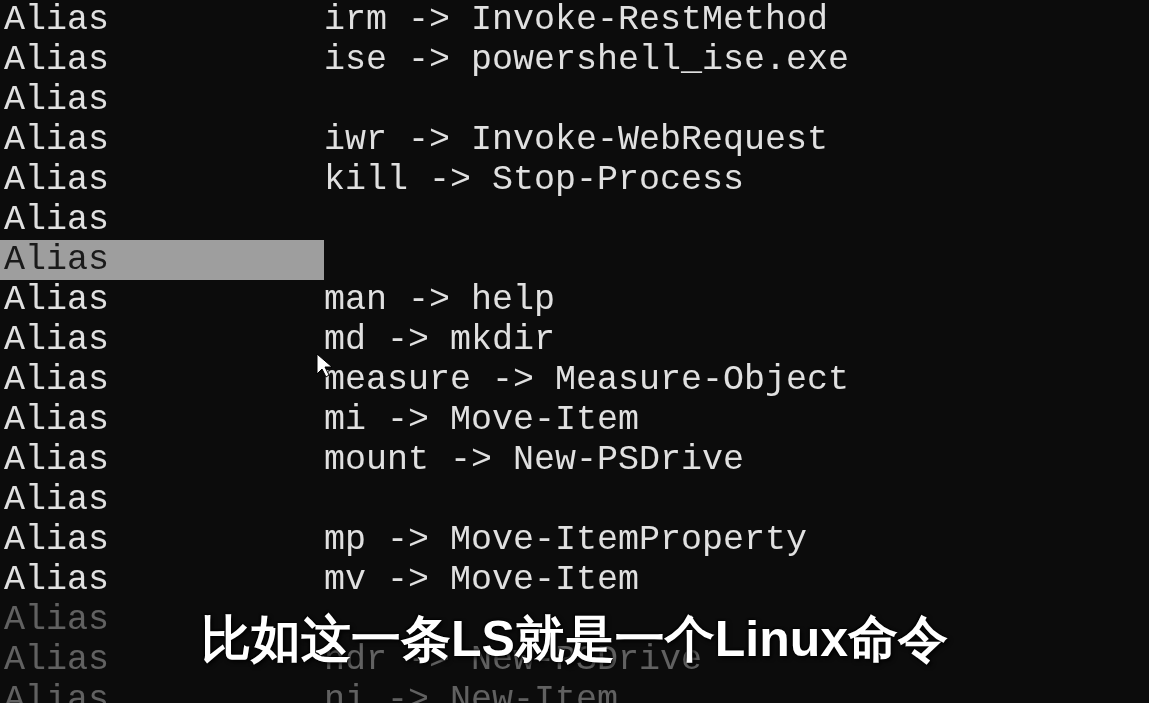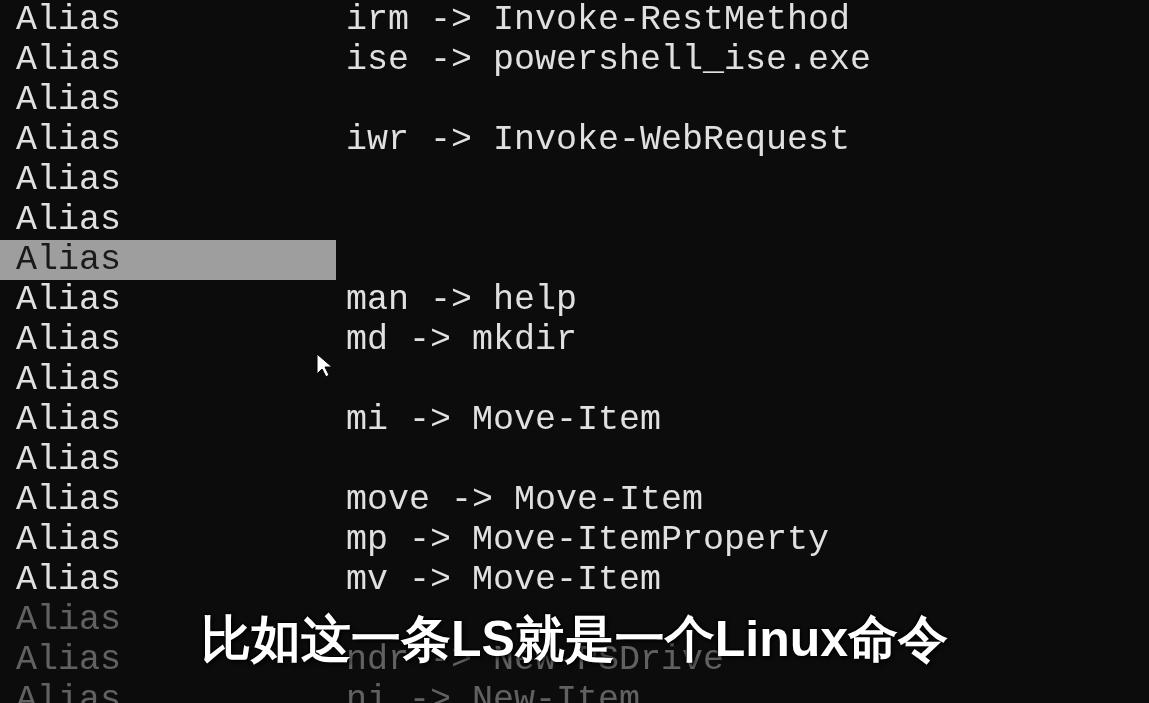--- a/index.html
+++ b/index.html
@@ -25,8 +25,7 @@
     .row {
       display: flex;
       white-space: pre;
-      padding-left: 16px;
-      gap: 10px;
+      padding-left: 4px;
     }
     .row.highlighted {
       background: #9e9e9e;

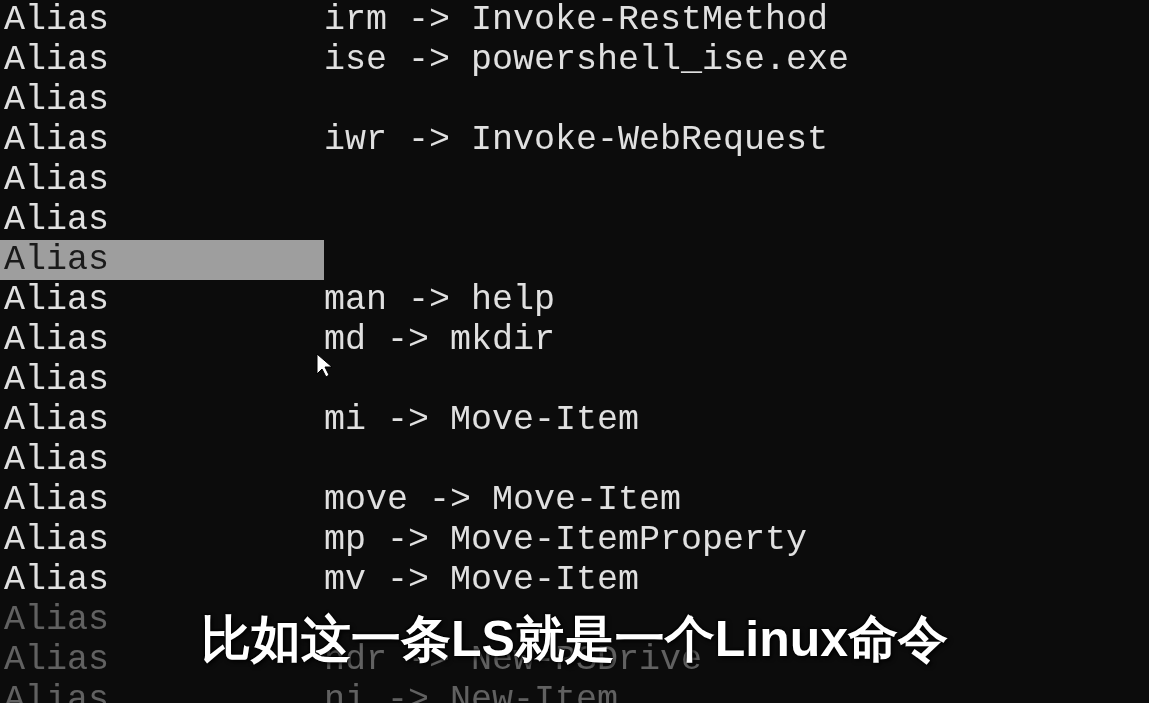--- a/index.html
+++ b/index.html
@@ -80,7 +80,7 @@
     <div class="row"><span class="col-type">Alias</span><span class="col-mapping">ise -&gt; powershell_ise.exe</span></div>
     <div class="row"><span class="col-type">Alias</span></div>
     <div class="row"><span class="col-type">Alias</span><span class="col-mapping">iwr -&gt; Invoke-WebRequest</span></div>
-    <div class="row"><span class="col-type">Alias</span></div>
+    <div class="row"><span class="col-type">Alias</span><span class="col-mapping">kill -&gt; Stop-Process</span></div>
     <div class="row"><span class="col-type">Alias</span></div>
     <div class="row highlighted"><span class="col-type">Alias</span></div>
     <div class="row"><span class="col-type">Alias</span><span class="col-mapping">man -&gt; help</span></div>

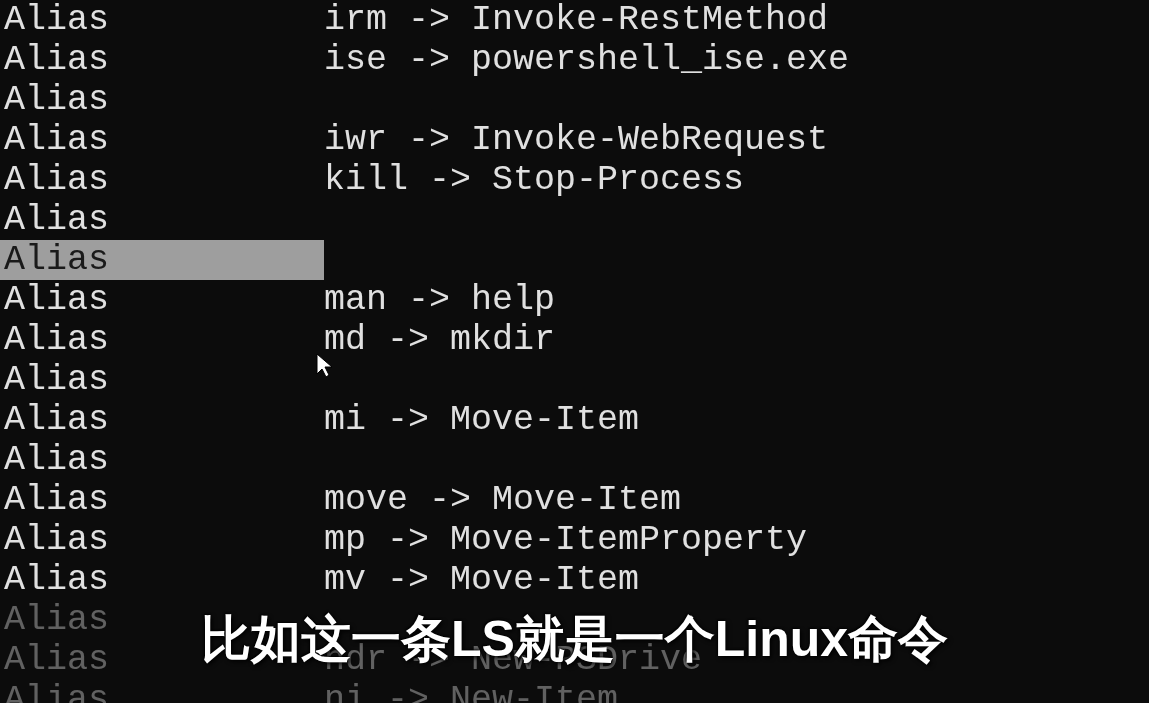--- a/index.html
+++ b/index.html
@@ -85,7 +85,7 @@
     <div class="row highlighted"><span class="col-type">Alias</span></div>
     <div class="row"><span class="col-type">Alias</span><span class="col-mapping">man -&gt; help</span></div>
     <div class="row"><span class="col-type">Alias</span><span class="col-mapping">md -&gt; mkdir</span></div>
-    <div class="row"><span class="col-type">Alias</span></div>
+    <div class="row"><span class="col-type">Alias</span><span class="col-mapping">measure -&gt; Measure-Object</span></div>
     <div class="row"><span class="col-type">Alias</span><span class="col-mapping">mi -&gt; Move-Item</span></div>
     <div class="row"><span class="col-type">Alias</span></div>
     <div class="row"><span class="col-type">Alias</span><span class="col-mapping">move -&gt; Move-Item</span></div>

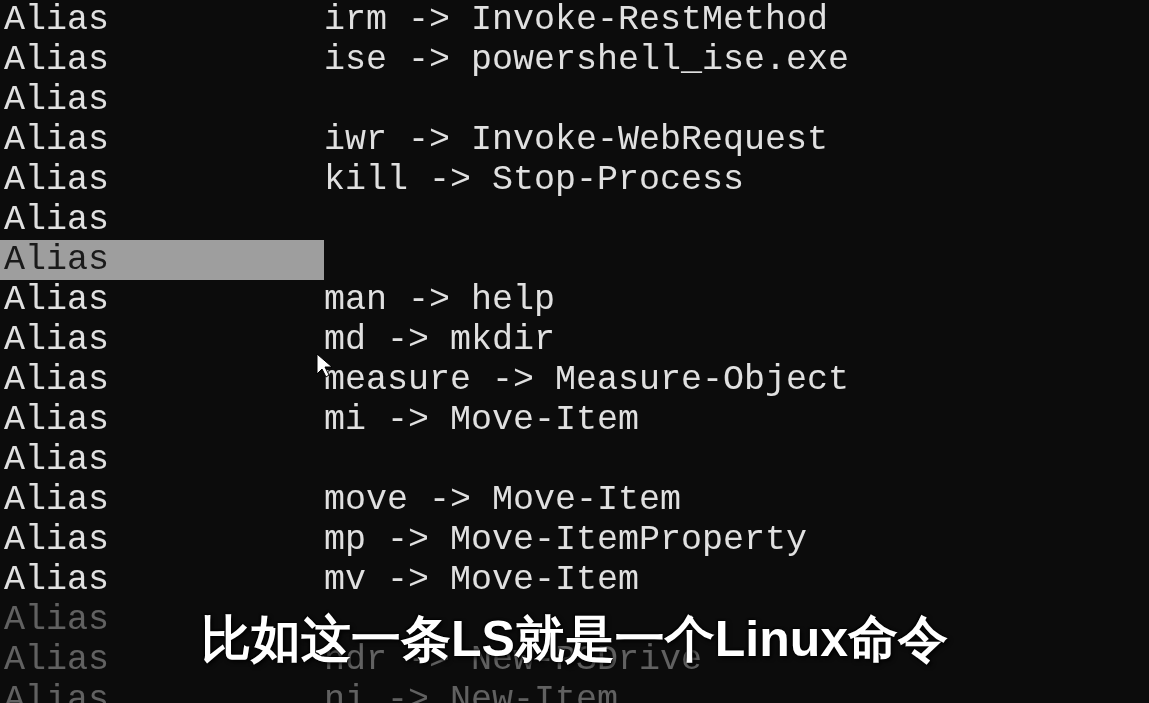--- a/index.html
+++ b/index.html
@@ -87,7 +87,7 @@
     <div class="row"><span class="col-type">Alias</span><span class="col-mapping">md -&gt; mkdir</span></div>
     <div class="row"><span class="col-type">Alias</span><span class="col-mapping">measure -&gt; Measure-Object</span></div>
     <div class="row"><span class="col-type">Alias</span><span class="col-mapping">mi -&gt; Move-Item</span></div>
-    <div class="row"><span class="col-type">Alias</span></div>
+    <div class="row"><span class="col-type">Alias</span><span class="col-mapping">mount -&gt; New-PSDrive</span></div>
     <div class="row"><span class="col-type">Alias</span><span class="col-mapping">move -&gt; Move-Item</span></div>
     <div class="row"><span class="col-type">Alias</span><span class="col-mapping">mp -&gt; Move-ItemProperty</span></div>
     <div class="row"><span class="col-type">Alias</span><span class="col-mapping">mv -&gt; Move-Item</span></div>

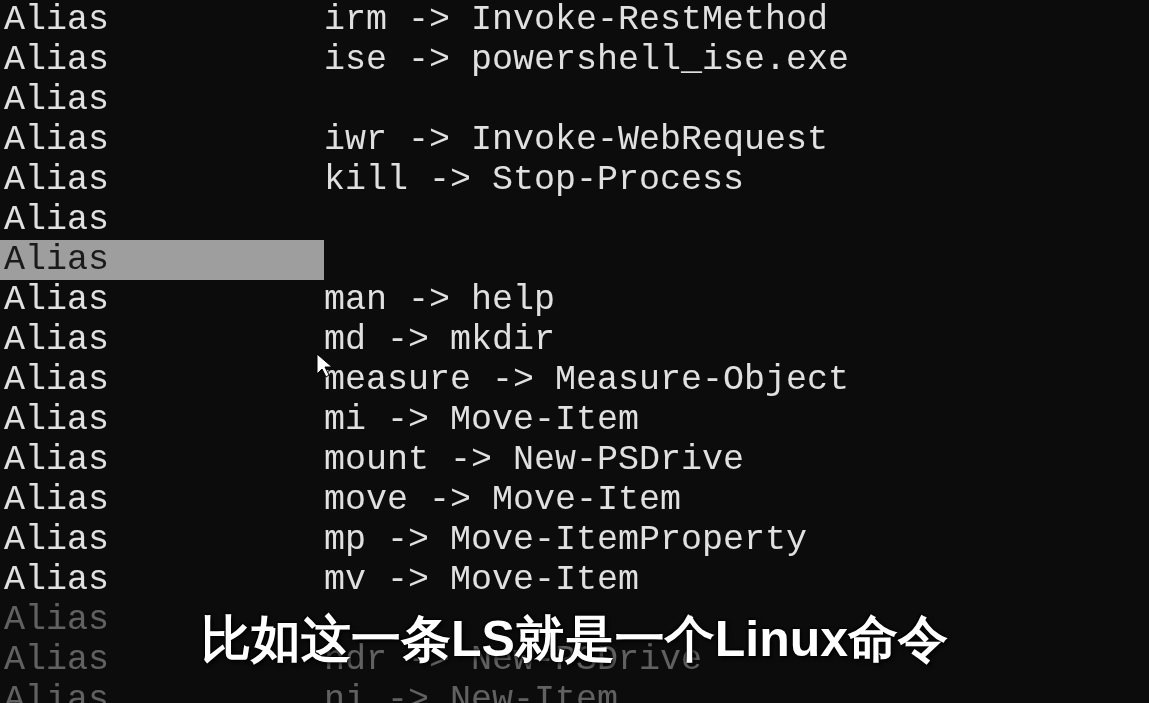--- a/index.html
+++ b/index.html
@@ -88,7 +88,7 @@
     <div class="row"><span class="col-type">Alias</span><span class="col-mapping">measure -&gt; Measure-Object</span></div>
     <div class="row"><span class="col-type">Alias</span><span class="col-mapping">mi -&gt; Move-Item</span></div>
     <div class="row"><span class="col-type">Alias</span><span class="col-mapping">mount -&gt; New-PSDrive</span></div>
-    <div class="row"><span class="col-type">Alias</span><span class="col-mapping">move -&gt; Move-Item</span></div>
+    <div class="row"><span class="col-type">Alias</span></div>
     <div class="row"><span class="col-type">Alias</span><span class="col-mapping">mp -&gt; Move-ItemProperty</span></div>
     <div class="row"><span class="col-type">Alias</span><span class="col-mapping">mv -&gt; Move-Item</span></div>
     <div class="row faded"><span class="col-type">Alias</span></div>

